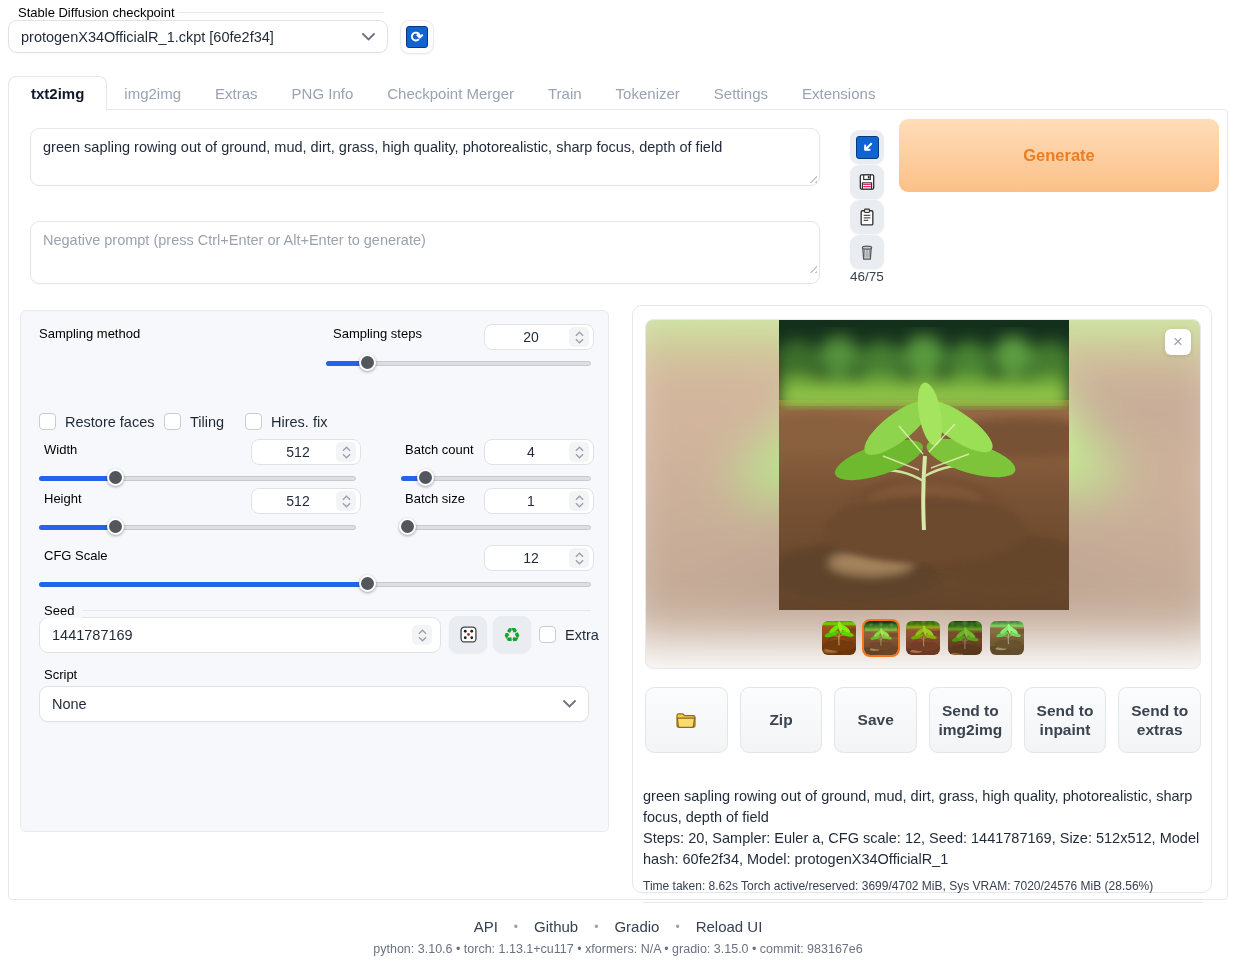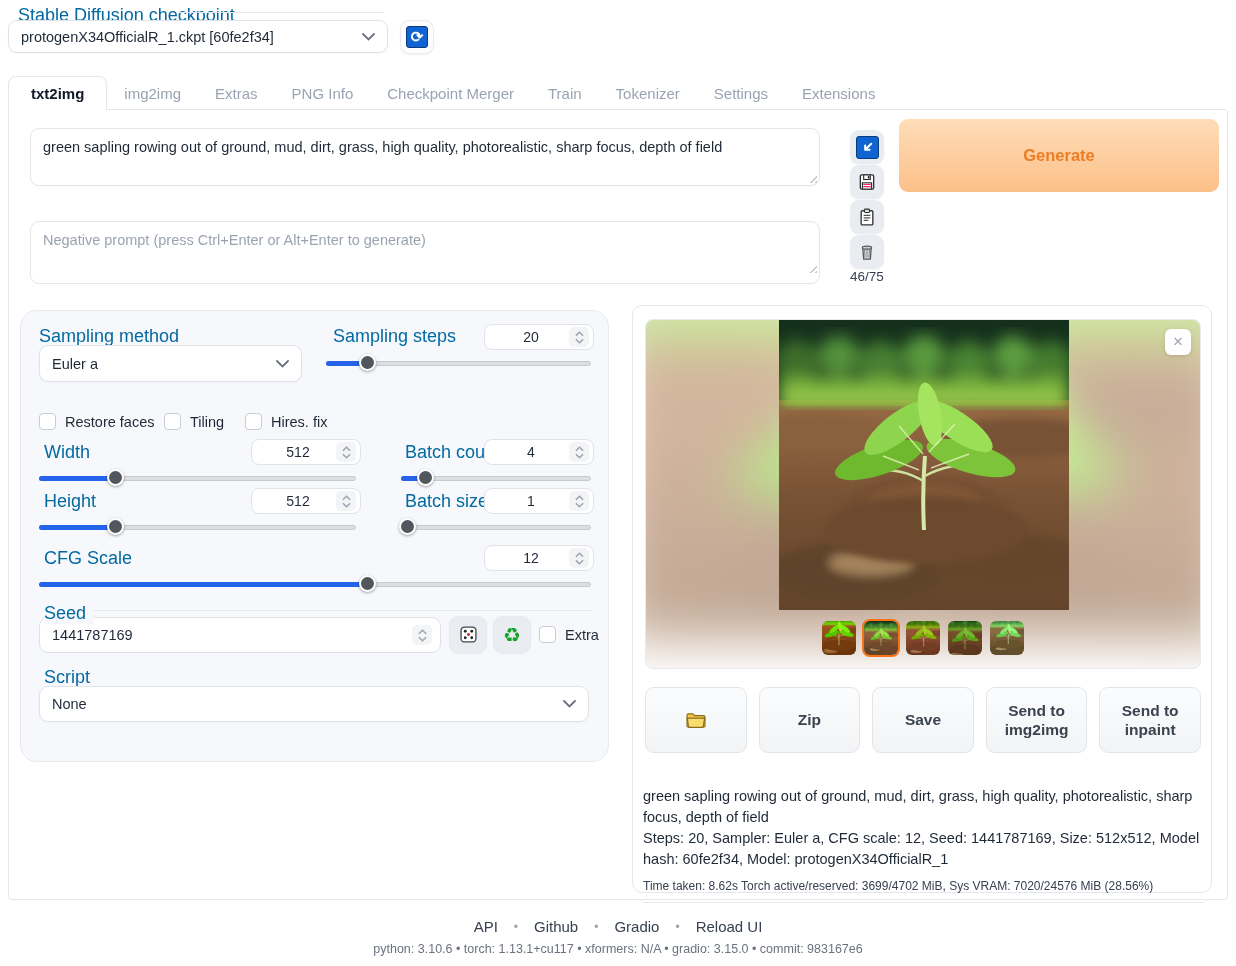--- a/index.html
+++ b/index.html
@@ -8,7 +8,7 @@
   #app { position:relative; width:1236px; height:966px; background:#fff; overflow:hidden; }
 
   .abs { position:absolute; }
-  .lbl { font-size:18px; color:#0369a1; }
+  .lbl { font-size:13px; color:#000000; }
 
   
   .chk-label { left:18px; top:5px; }

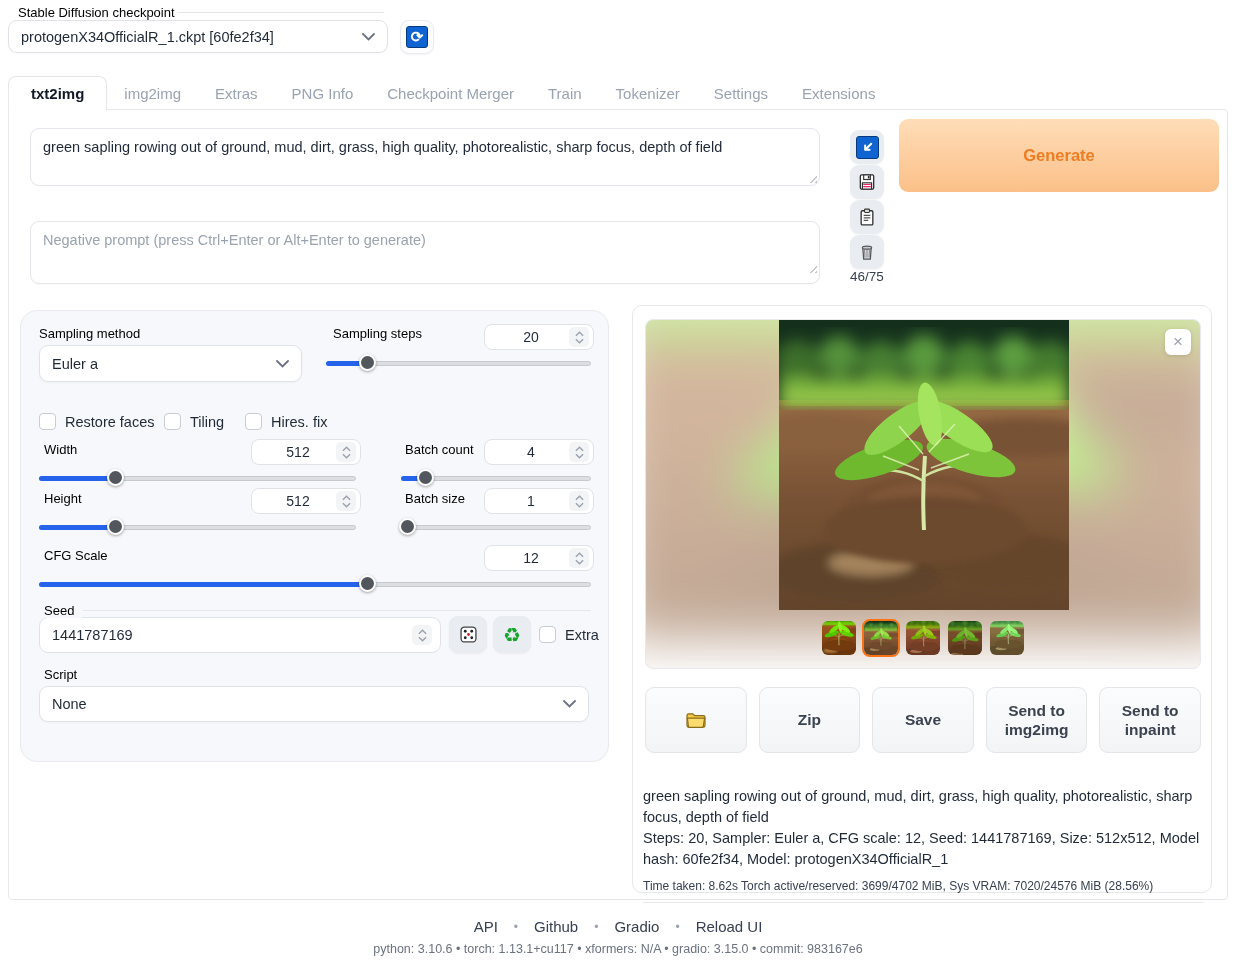--- a/index.html
+++ b/index.html
@@ -56,8 +56,8 @@
   .style-dd { width:120px; height:36px; }
 
   
-  .left-panel { left:20px; top:310px; width:589px; height:452px;
-                background:#f7f8fb; border:1px solid #e8eaef; border-radius:17px; z-index:2; }
+  .left-panel { left:20px; top:310px; width:589px; height:522px;
+                background:#f7f8fb; border:1px solid #e8eaef; border-radius:6px; z-index:2; }
   .dropdown { display:flex; align-items:center; justify-content:space-between;
               background:#fff; border:1px solid #dfe3e8; border-radius:9px; padding:0 12px;
               font-size:14.5px; color:#1f2937; box-shadow:0 1px 2px rgba(0,0,0,.03); cursor:pointer; }

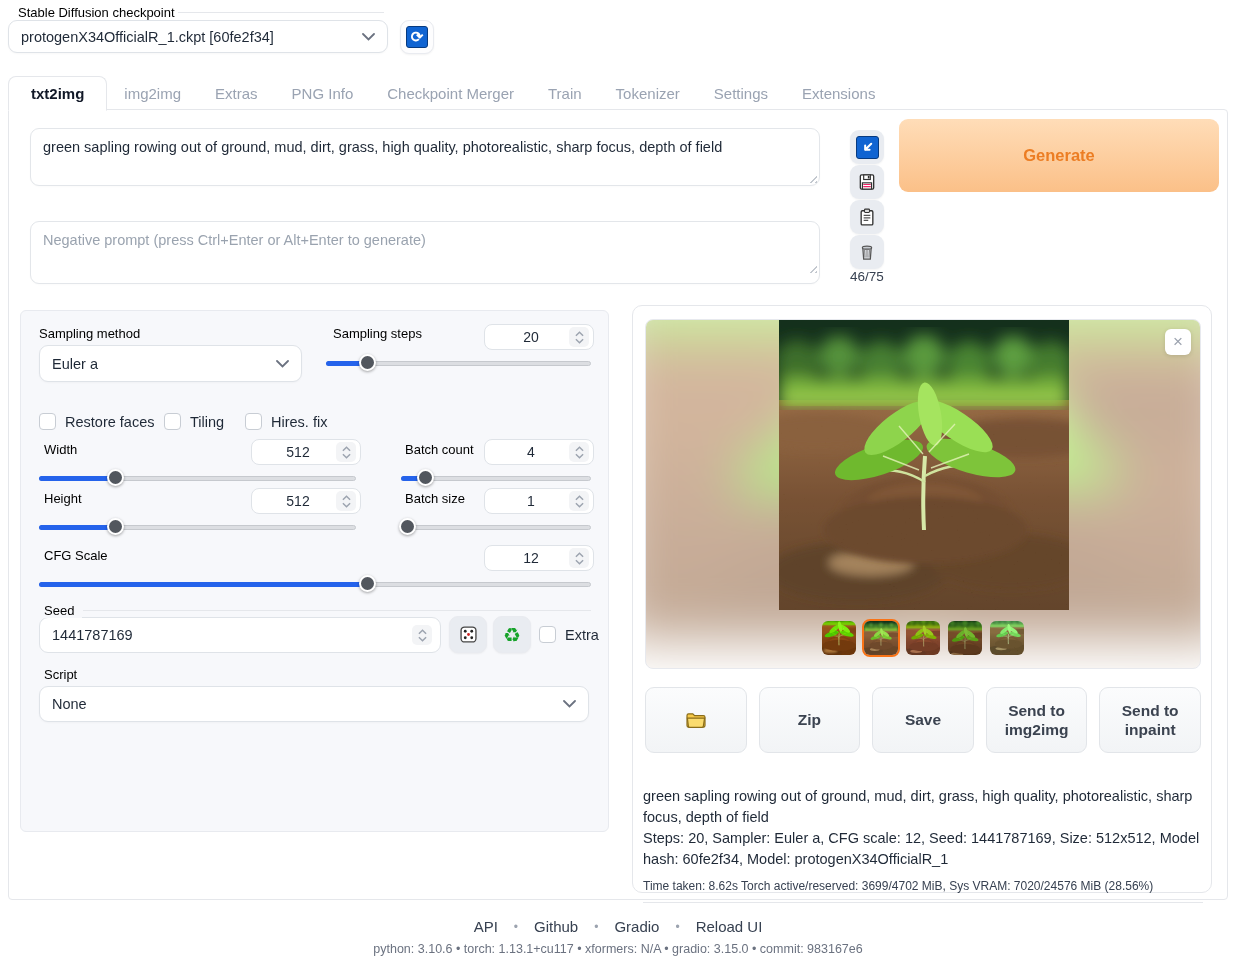--- a/index.html
+++ b/index.html
@@ -269,12 +269,6 @@
 
   <div class="abs left-panel">
     <div class="abs lbl" style="left:18px;top:15px;">Sampling method</div>
-    <div class="abs dropdown" style="left:18px;top:34px;width:263px;height:37px;">
-      <span>Euler a</span>
-      <svg class="chev" viewBox="0 0 13 8">
-          <path d="M1 1l5.5 5.5L12 1" stroke="#6b7280" stroke-width="1.8" fill="none" stroke-linecap="round"></path>
-        </svg>
-    </div>
 
     <div class="abs lbl" style="left:312px;top:15px;">Sampling steps</div>
     <div class="abs numbox" style="left:463px;top:13px;width:110px;">

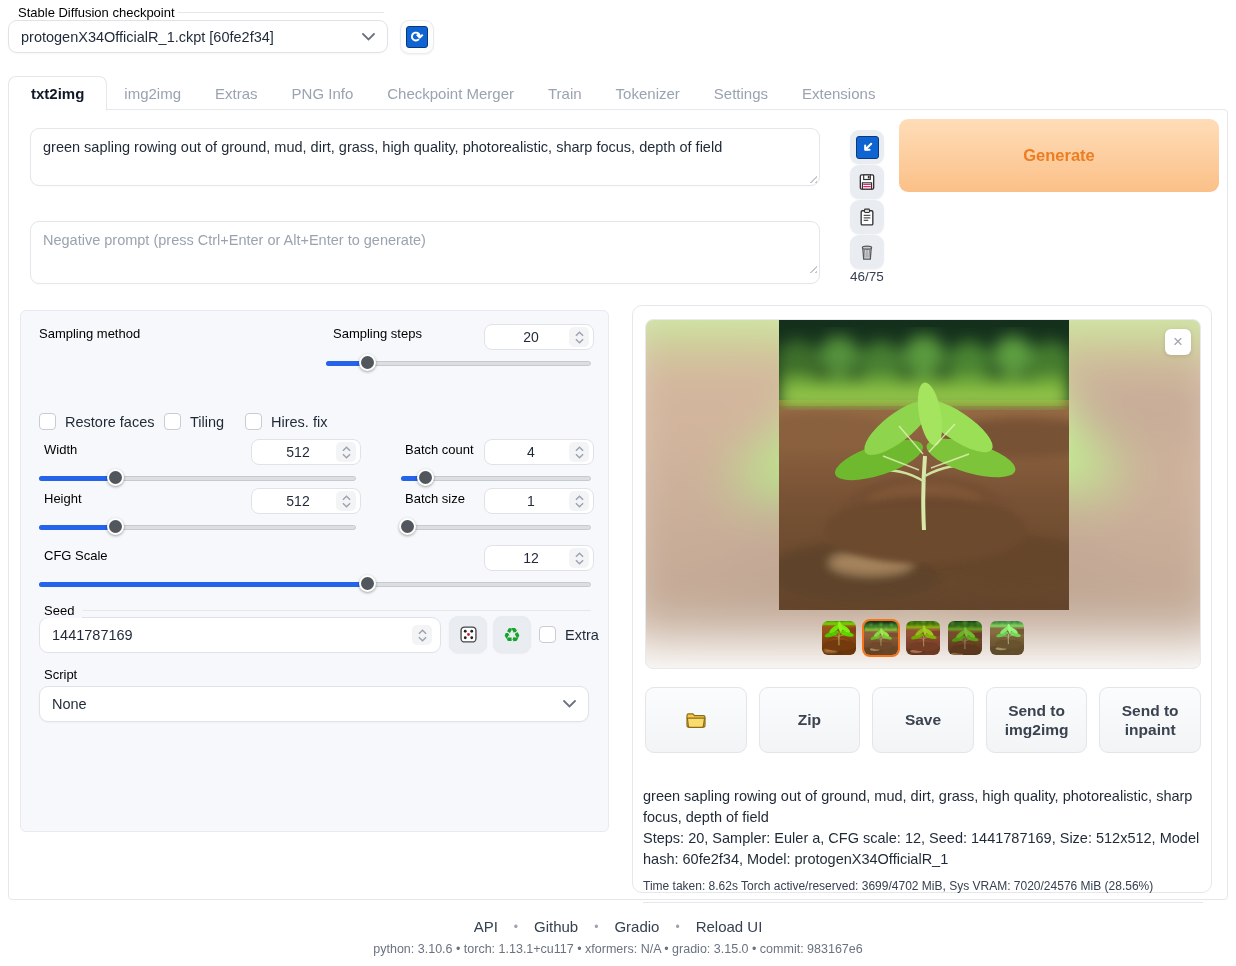--- a/index.html
+++ b/index.html
@@ -482,6 +482,7 @@
       <div class="obtn">Save</div>
       <div class="obtn">Send to img2img</div>
       <div class="obtn">Send to inpaint</div>
+      <div class="obtn">Send to extras</div>
     </div>
 
     <div class="abs out-info">

